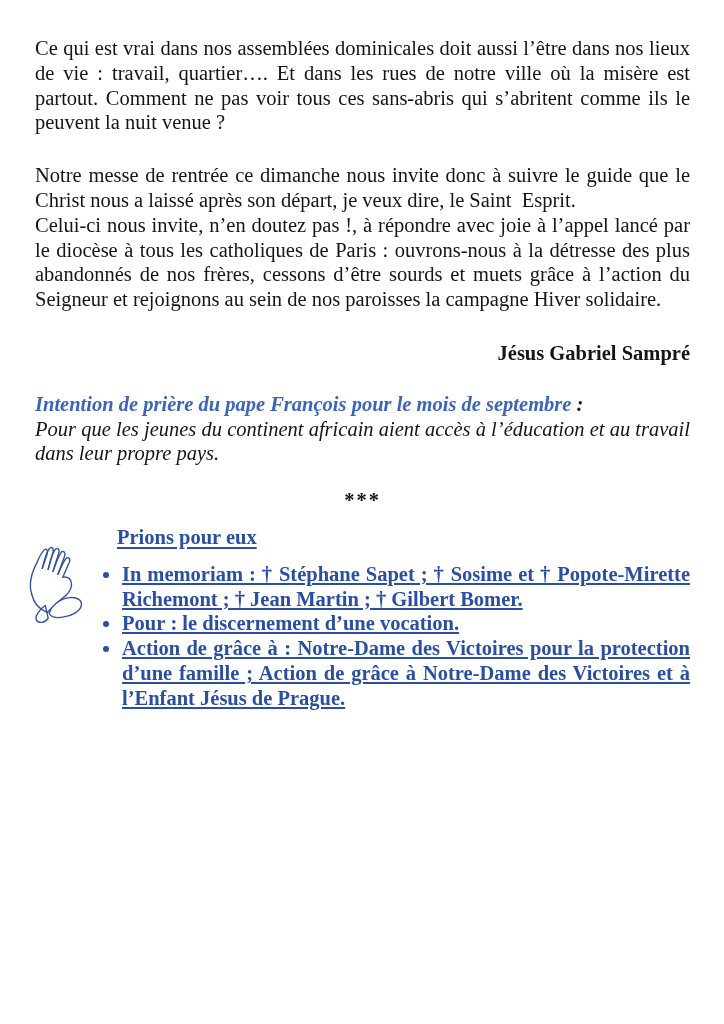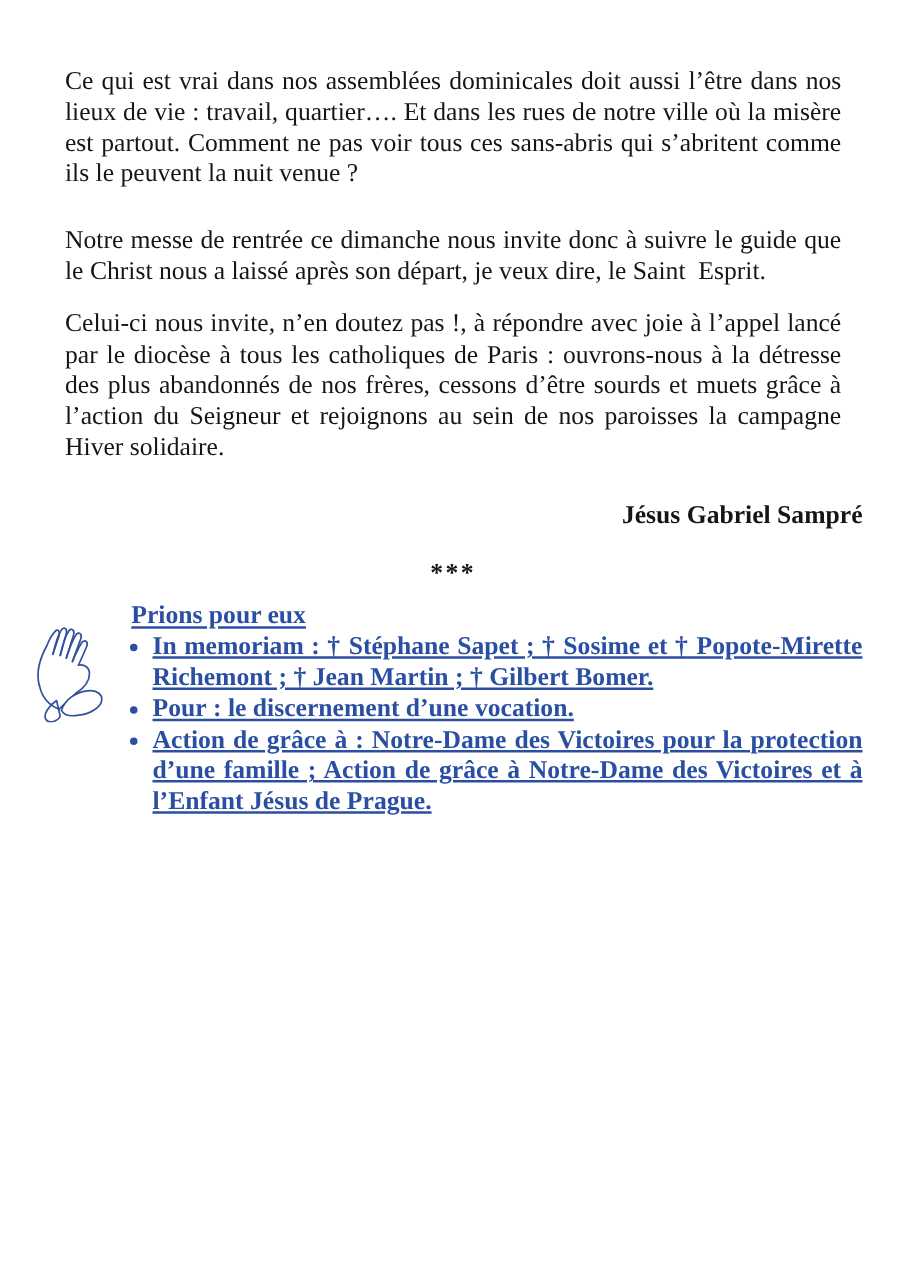--- a/index.html
+++ b/index.html
@@ -21,7 +21,7 @@
     overflow: hidden;
   }
   .para {
-    margin: 17px;
+    margin: 0;
     text-align: justify;
   }
   .mt-block { margin-top: 28px; }

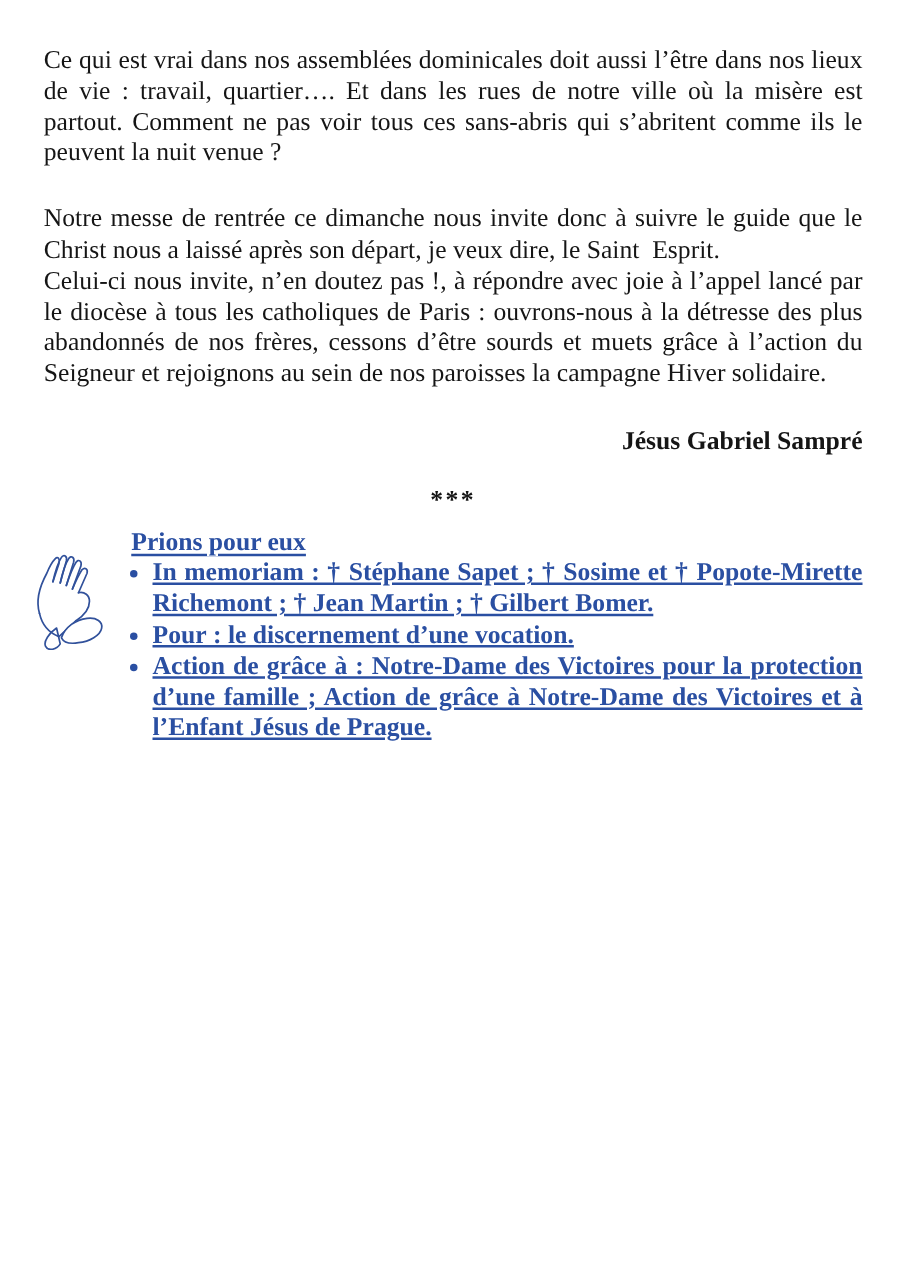--- a/index.html
+++ b/index.html
@@ -94,6 +94,10 @@
 
   <p class="signature">Jésus Gabriel Sampré</p>
 
+  <div class="intention">
+    <p class="intention-heading"><span class="blue-it">Intention de prière du pape François pour le mois de septembre</span><span class="black-colon">&nbsp;:</span></p>
+    <p class="para italic">Pour que les jeunes du continent africain aient accès à l’éducation et au travail dans leur propre pays.</p>
+  </div>
 
   <div class="separator">***</div>
 

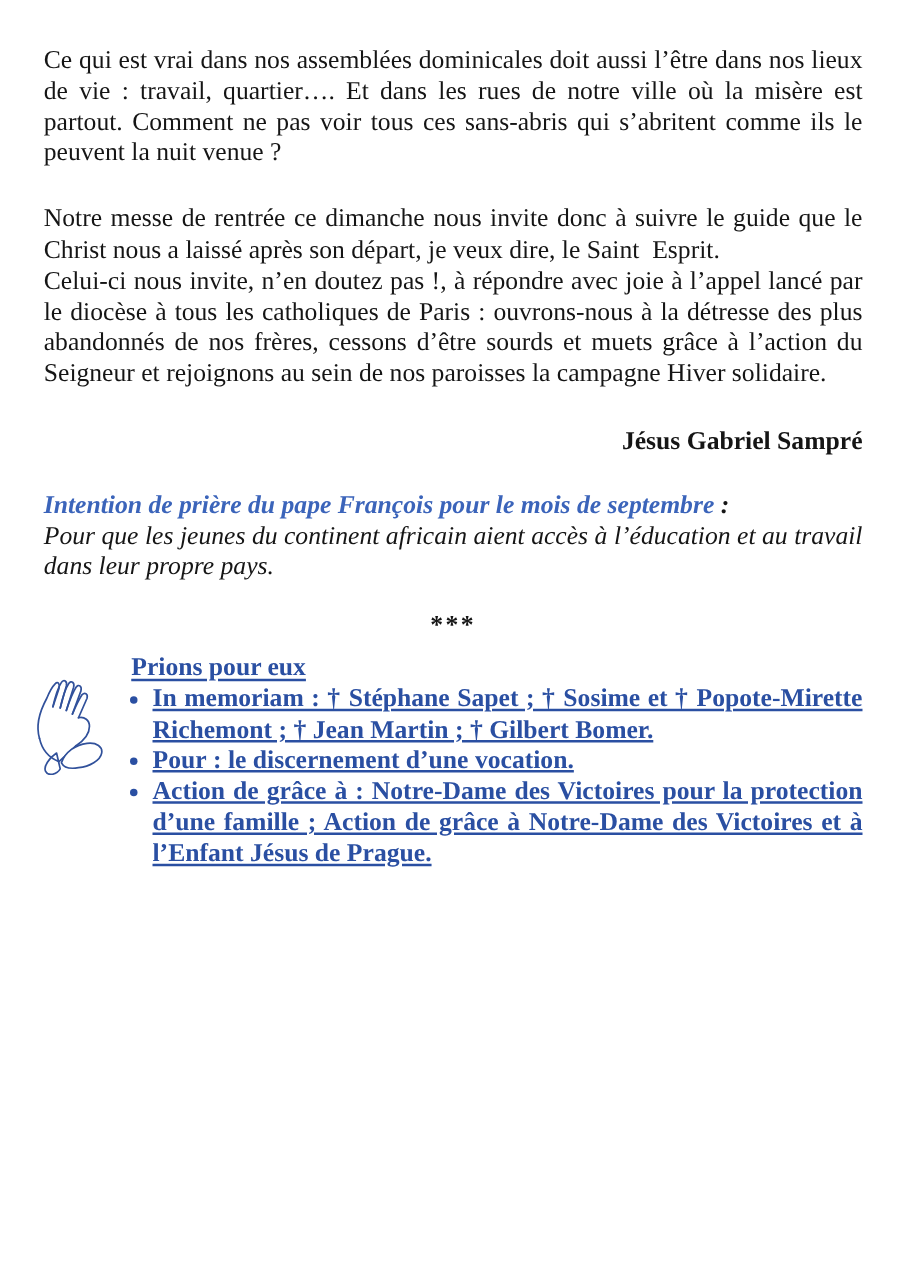--- a/index.html
+++ b/index.html
@@ -64,7 +64,7 @@
     display: block;
   }
   .prayer-content { margin-left: 70px; }
-  .prayer-title { margin: 0; font-family: Liberation Serif, serif; }
+  .prayer-title { margin: 12px; font-family: Liberation Serif, serif; }
   .underlined {
     text-decoration: underline;
     text-decoration-thickness: 2px;

